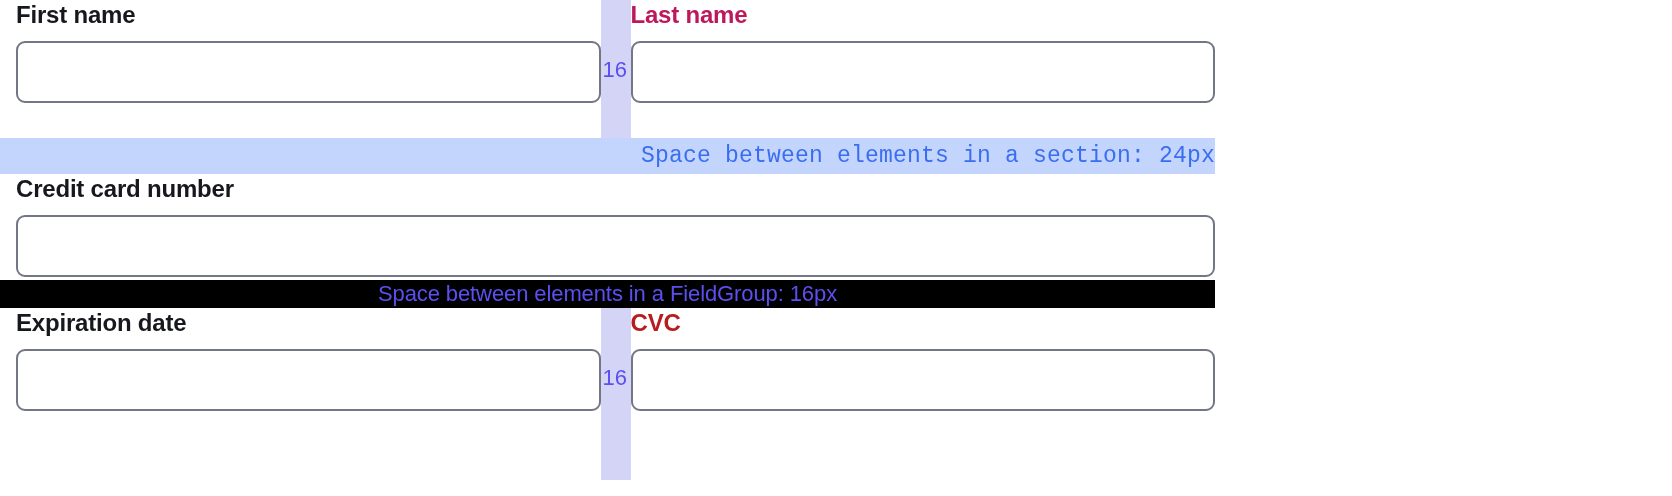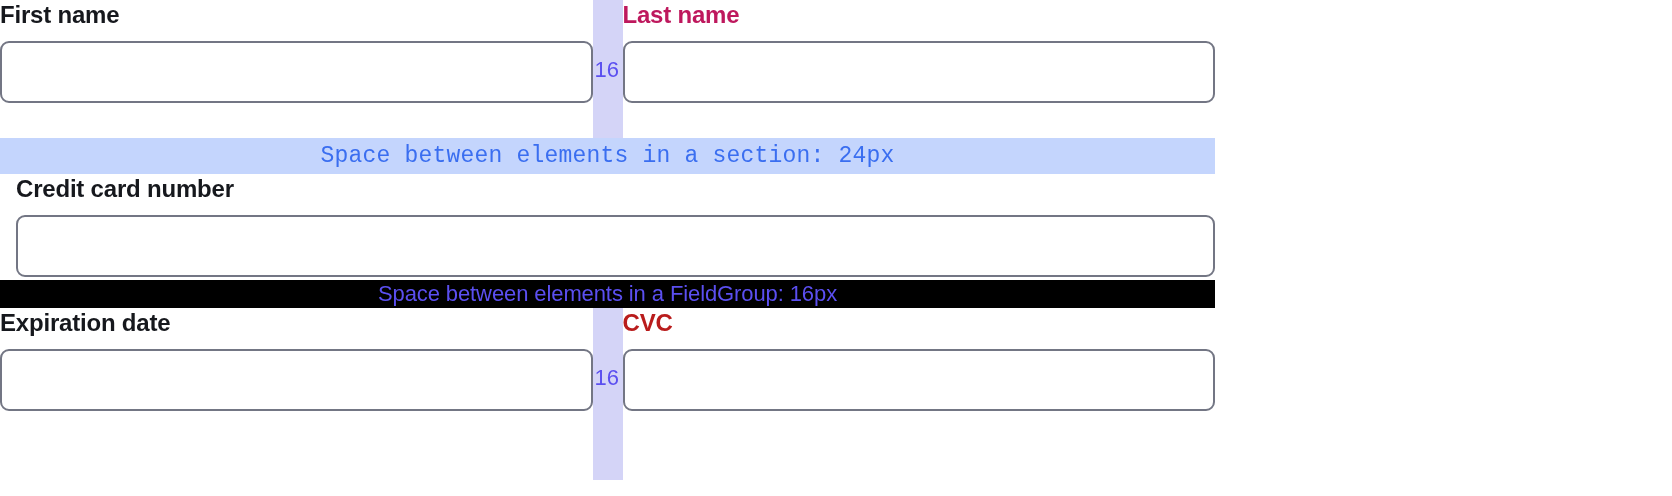--- a/index.html
+++ b/index.html
@@ -59,6 +59,7 @@
     position: relative;
     display: flex;
     align-items: flex-start;
+    padding-left: 16px;
   }
   .row-2col .col {
     flex: 1 1 0;

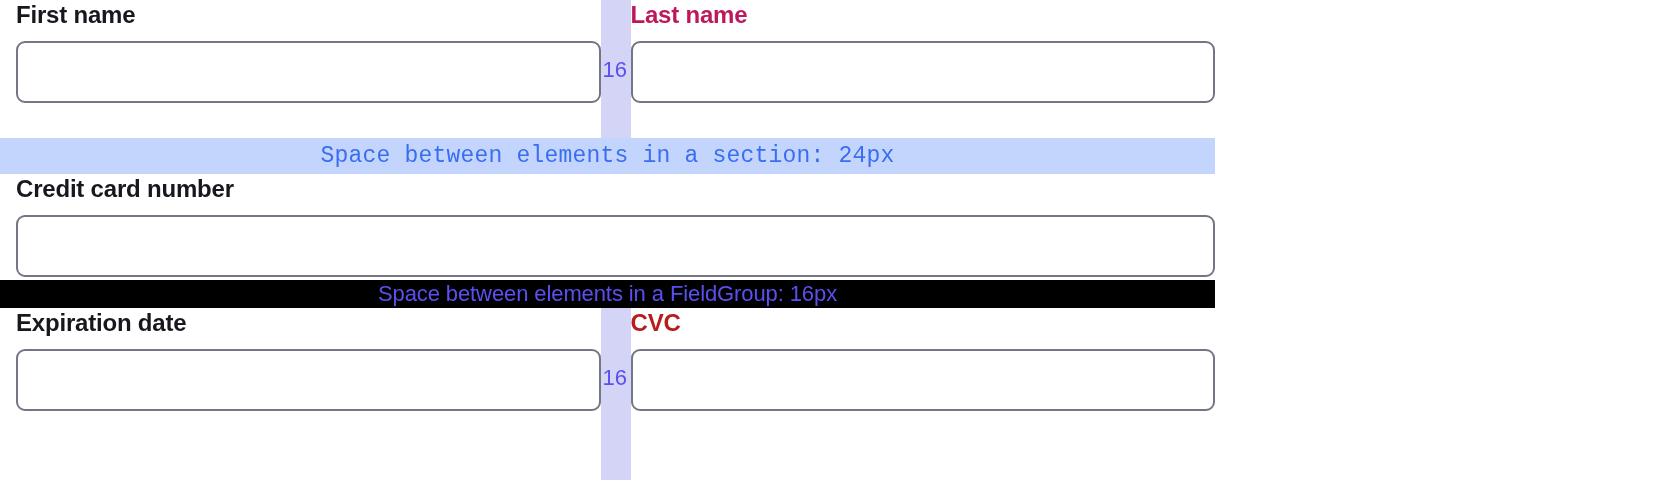--- a/index.html
+++ b/index.html
@@ -151,7 +151,7 @@
       </div>
     </div>
 
-    <div class="anno anno-section" style="background: rgb(196, 213, 253); color: rgb(58, 110, 240);">Space between elements in a section: 24px</div>
+    <div class="anno anno-section" style="background: rgb(196, 213, 253); color: rgb(58, 110, 240); text-align: right;">Space between elements in a section: 24px</div>
 
     <div class="row-1col row-card">
       <div class="field-label" style="color: rgb(22, 24, 29);">Credit card number</div>

